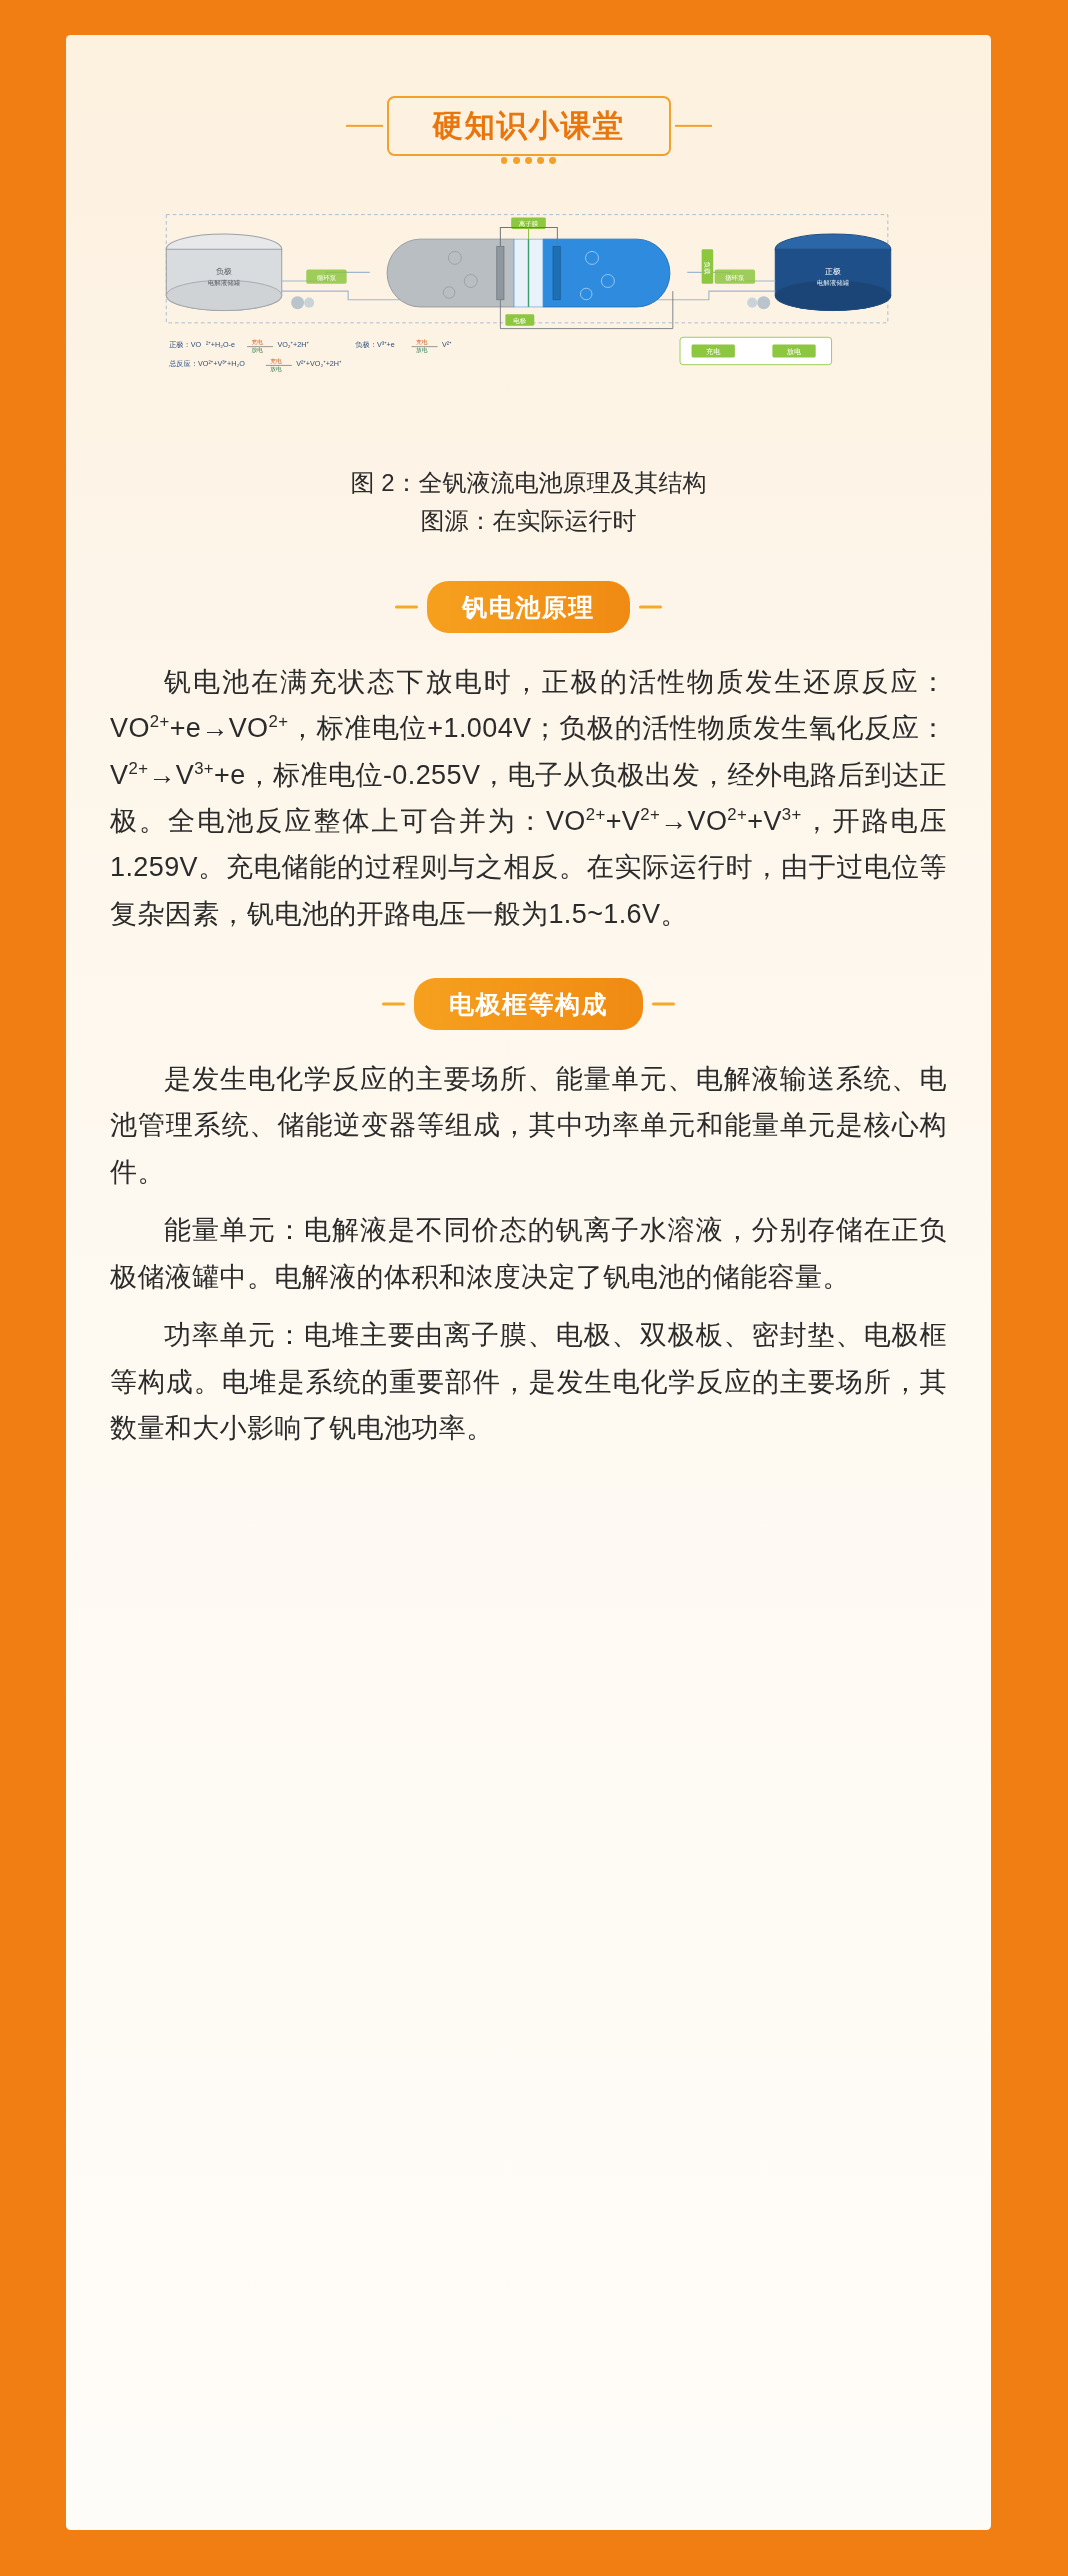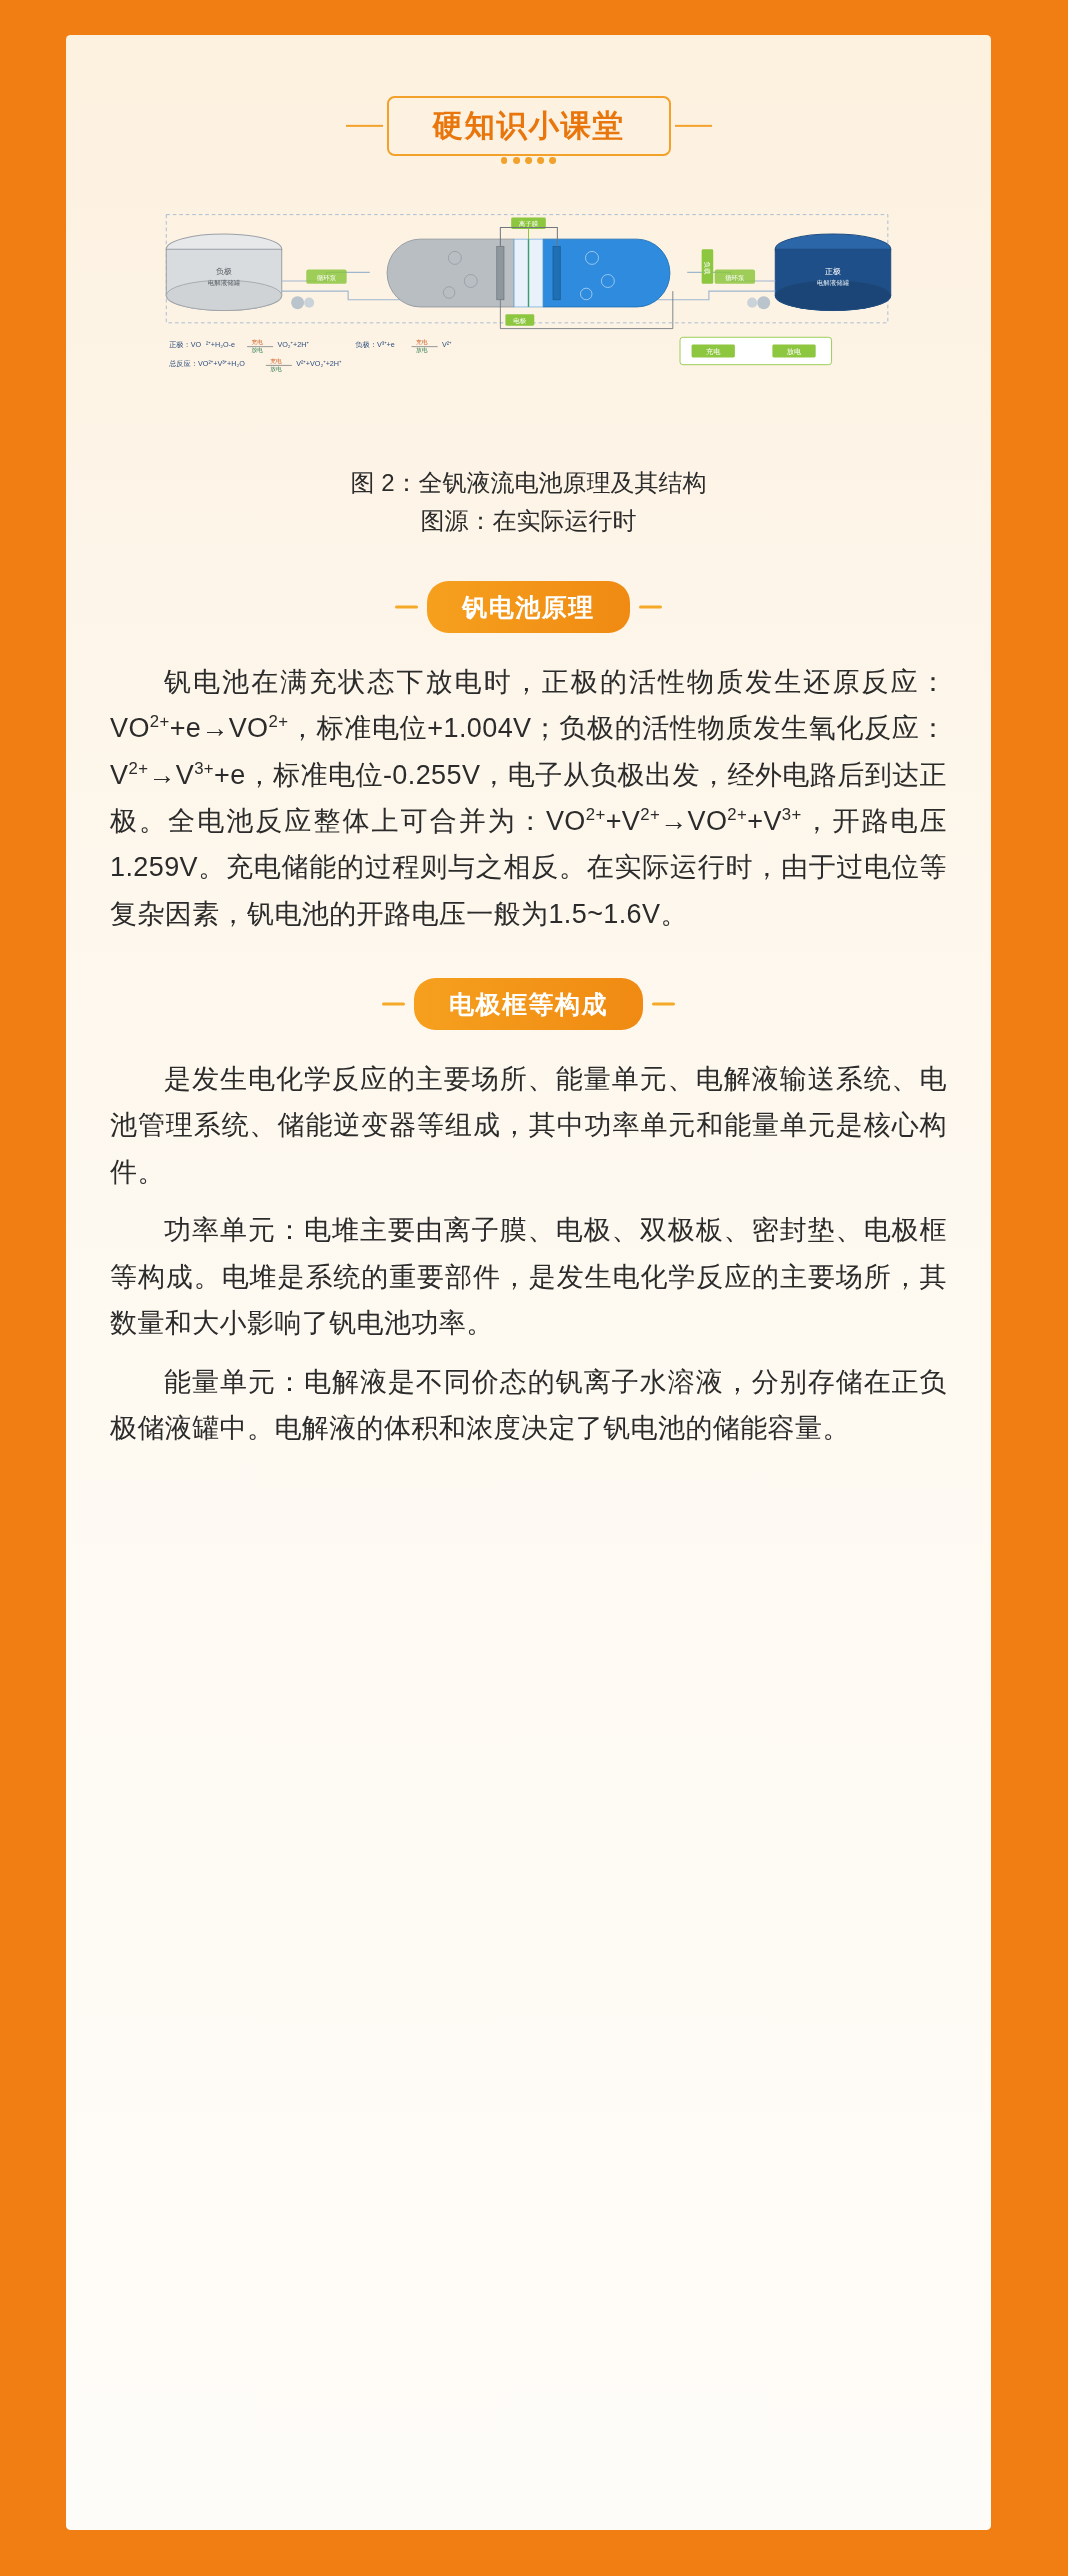--- a/index.html
+++ b/index.html
@@ -269,8 +269,8 @@
       <span class="pill">电极框等构成</span>
     </div>
     <p class="para">是发生电化学反应的主要场所、能量单元、电解液输送系统、电池管理系统、储能逆变器等组成，其中功率单元和能量单元是核心构件。</p>
+    <p class="para">能量单元：电解液是不同价态的钒离子水溶液，分别存储在正负极储液罐中。电解液的体积和浓度决定了钒电池的储能容量。</p>
     <p class="para">功率单元：电堆主要由离子膜、电极、双极板、密封垫、电极框等构成。电堆是系统的重要部件，是发生电化学反应的主要场所，其数量和大小影响了钒电池功率。</p>
-    <p class="para">能量单元：电解液是不同价态的钒离子水溶液，分别存储在正负极储液罐中。电解液的体积和浓度决定了钒电池的储能容量。</p>
 
   </div>
 </div>

